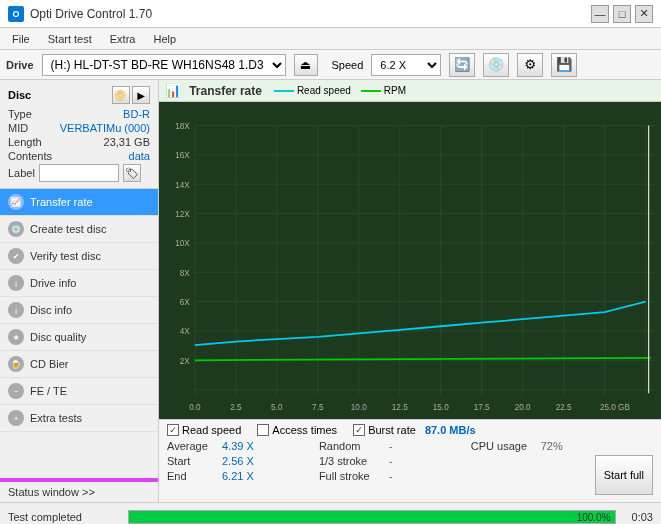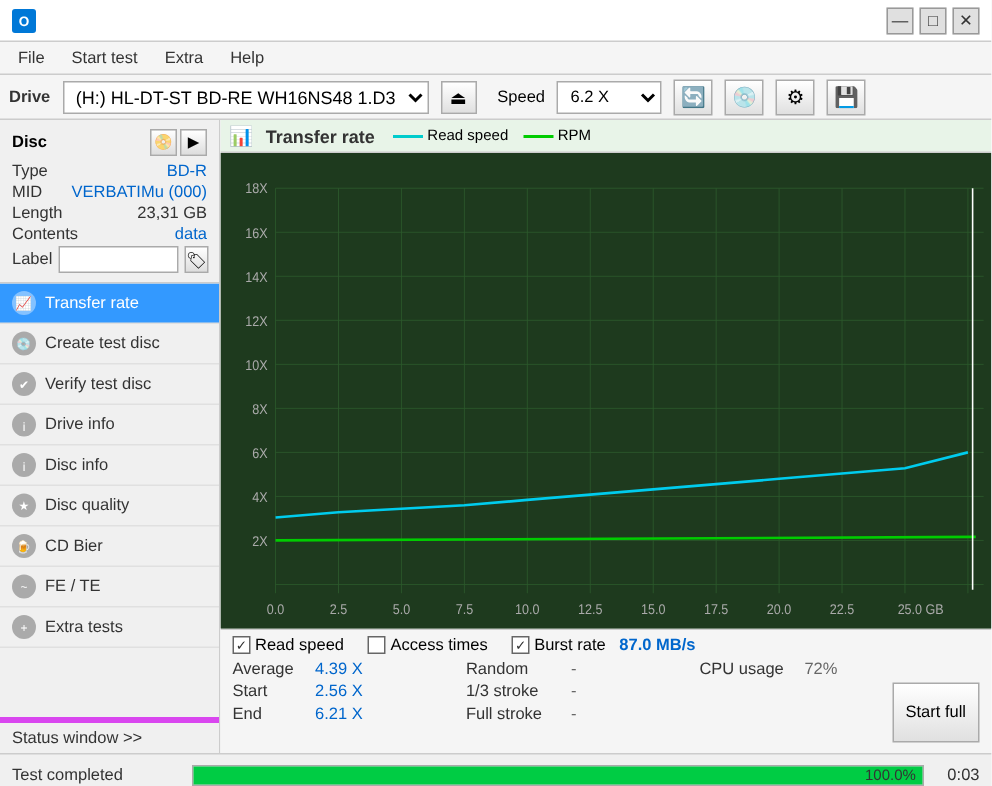--- a/index.html
+++ b/index.html
@@ -106,6 +106,7 @@
 <div class="title-bar">
   <div class="title-bar-left">
     <div class="title-bar-icon">O</div>
+    <span class="title-bar-text">Opti Drive Control 1.70</span>
   </div>
   <div class="title-bar-controls">
     <button class="title-btn">—</button>

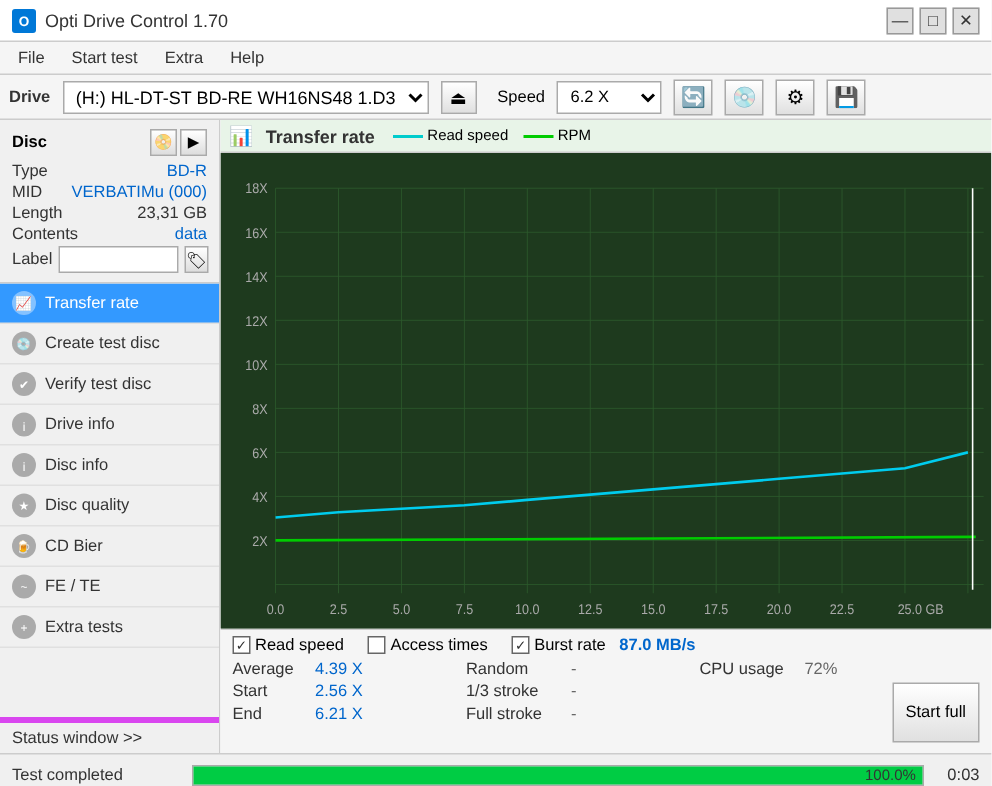--- a/index.html
+++ b/index.html
@@ -31,7 +31,7 @@
     .main-layout { display: flex; height: calc(524px - 28px - 22px - 30px - 22px); }
 
     
-    .sidebar { width: 147px; background: #f0f0f0; border-right: 1px solid #ccc; display: flex; flex-direction: column; flex-shrink: 0; }
+    .sidebar { width: 159px; background: #f0f0f0; border-right: 1px solid #ccc; display: flex; flex-direction: column; flex-shrink: 0; }
     .disc-panel { background: #f0f0f0; padding: 6px 8px; border-bottom: 1px solid #ccc; }
     .disc-header { display: flex; align-items: center; justify-content: space-between; margin-bottom: 4px; }
     .disc-title { font-size: 11px; font-weight: bold; }

